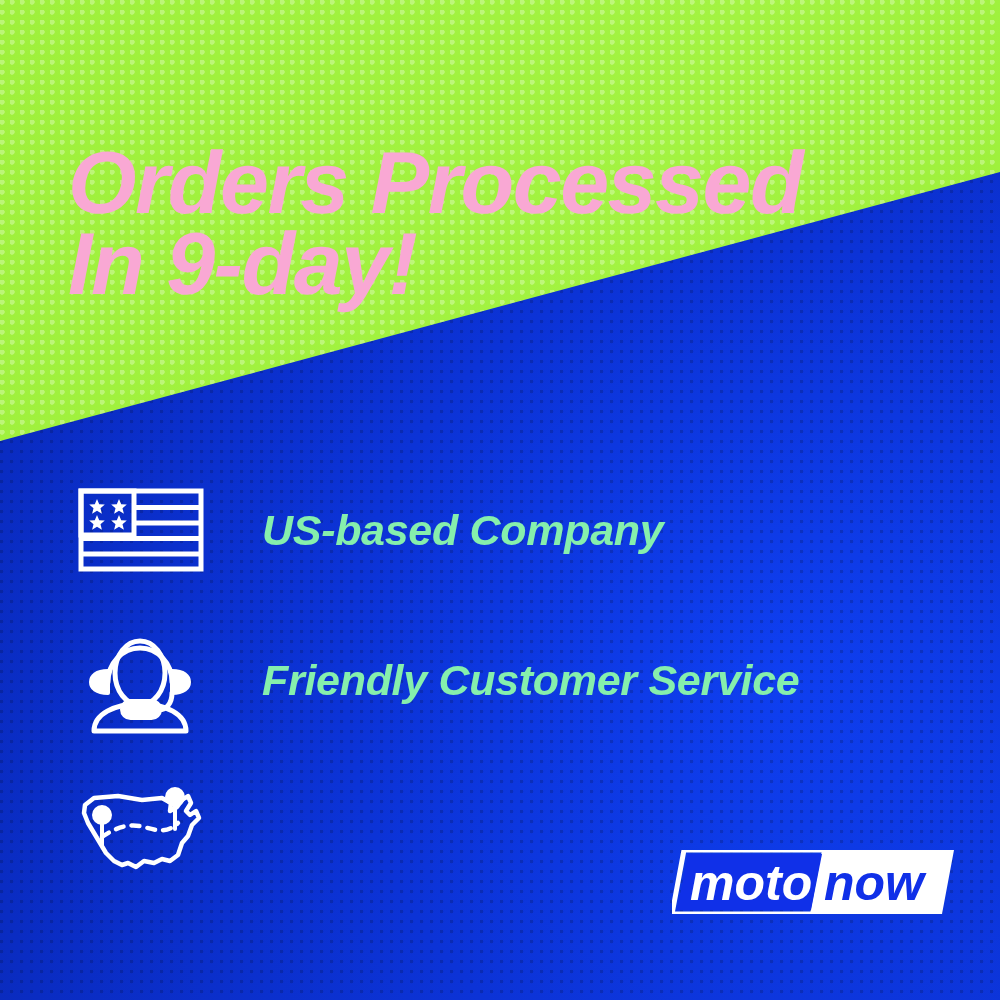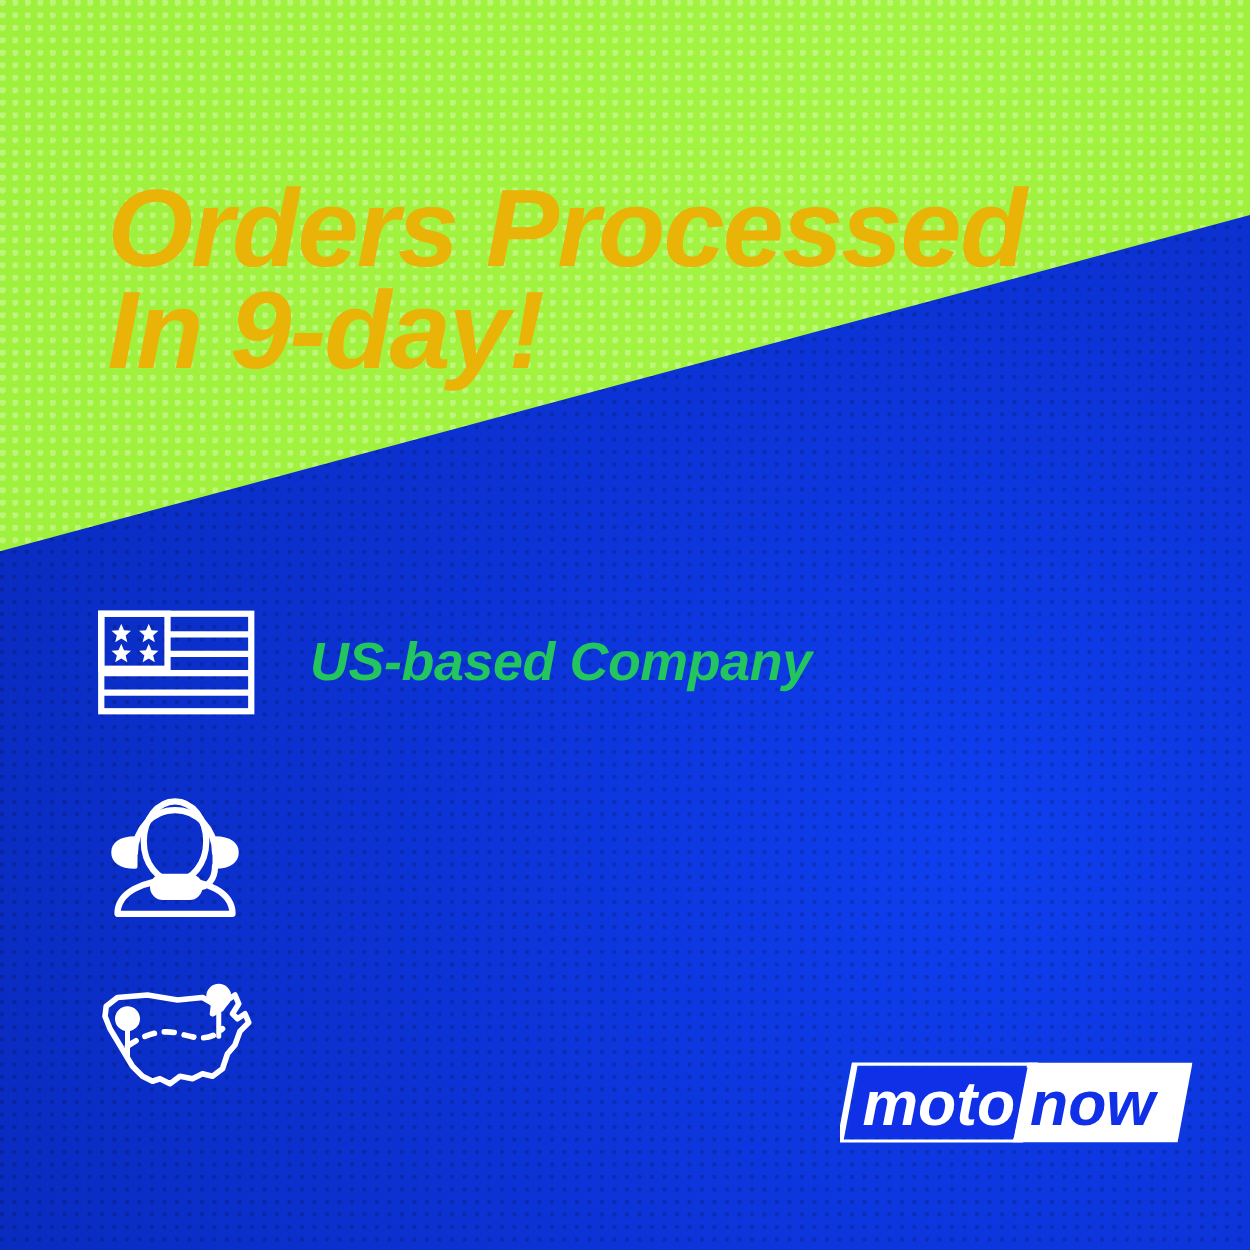--- a/index.html
+++ b/index.html
@@ -42,10 +42,10 @@
   
   .headline {
     position: absolute;
-    left: 86px;
+    left: 68px;
     top: 62px;
     width: 860px;
-    color: #eab308;
+    color: #f9a8d4;
     font-weight: 900;
     font-style: italic;
     font-size: 88px;

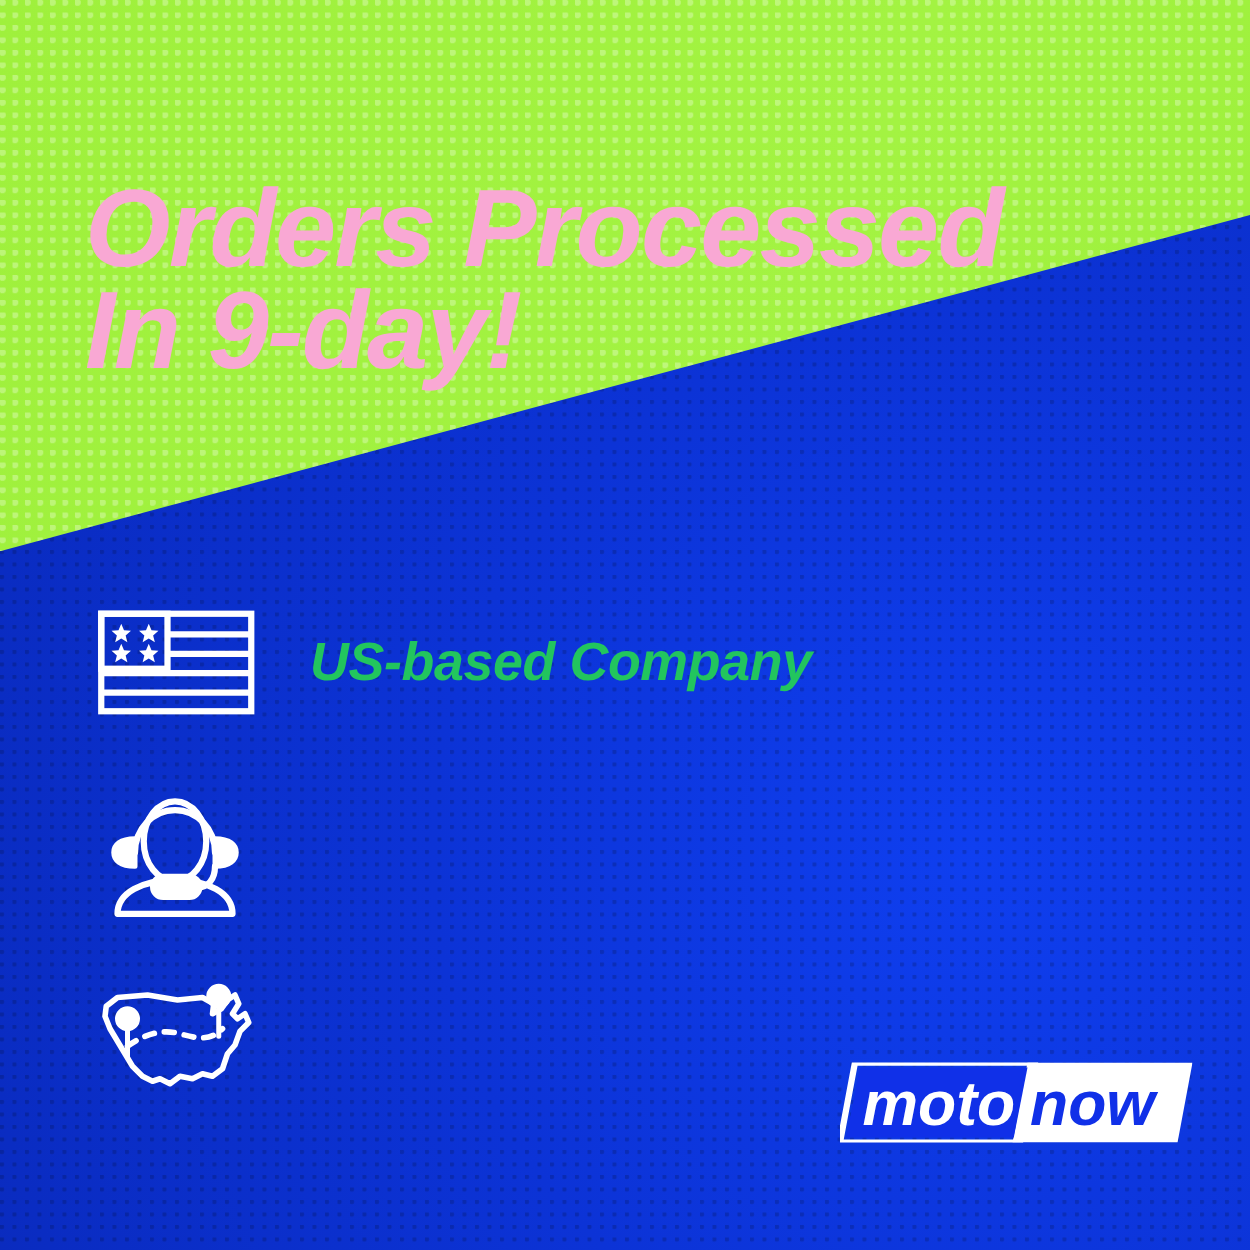--- a/index.html
+++ b/index.html
@@ -77,13 +77,13 @@
   }
   .feature-icon svg { display: block; }
   .feature-label {
-    color: #22c55e;
+    color: #86efac;
     font-size: 43px;
     font-weight: bold;
     font-style: italic;
     letter-spacing: -0.3px;
     white-space: nowrap;
-    margin-left: 38px;
+    margin-left: 52px;
   }
 
   

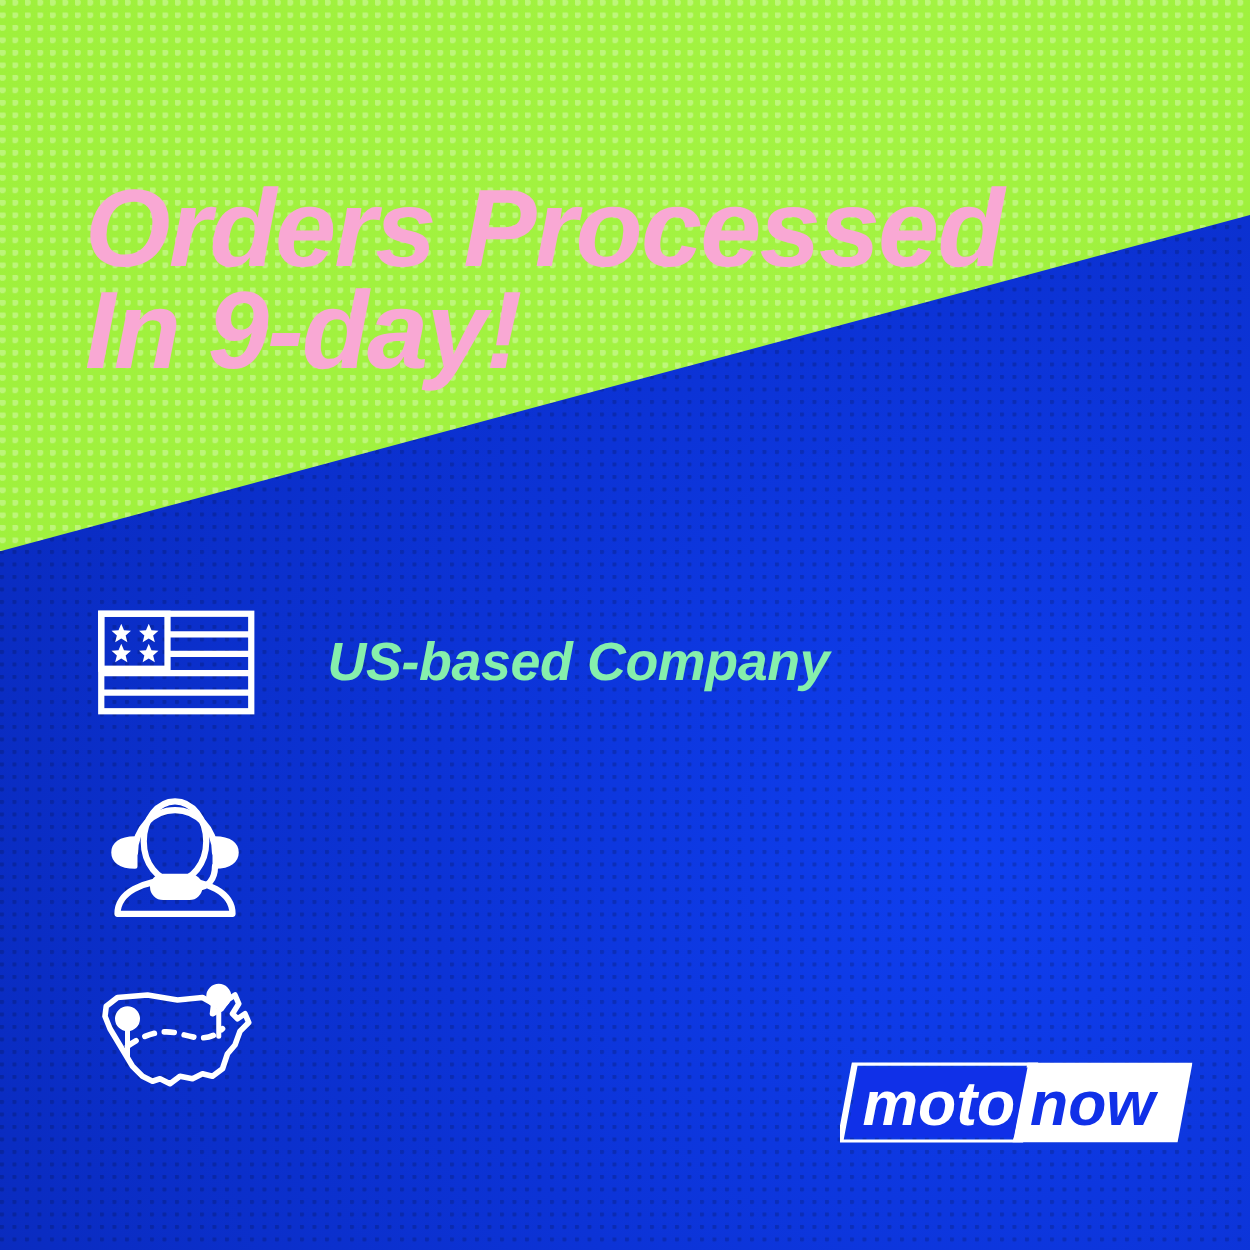--- a/index.html
+++ b/index.html
@@ -148,6 +148,7 @@
           <path d="M16 105 C16 88 36 78 62 78 C88 78 108 88 108 105 Z"></path>
         </svg>
       </span>
+      <span class="feature-label">Friendly Customer Service</span>
     </div>
 
     <div class="feature-row">

